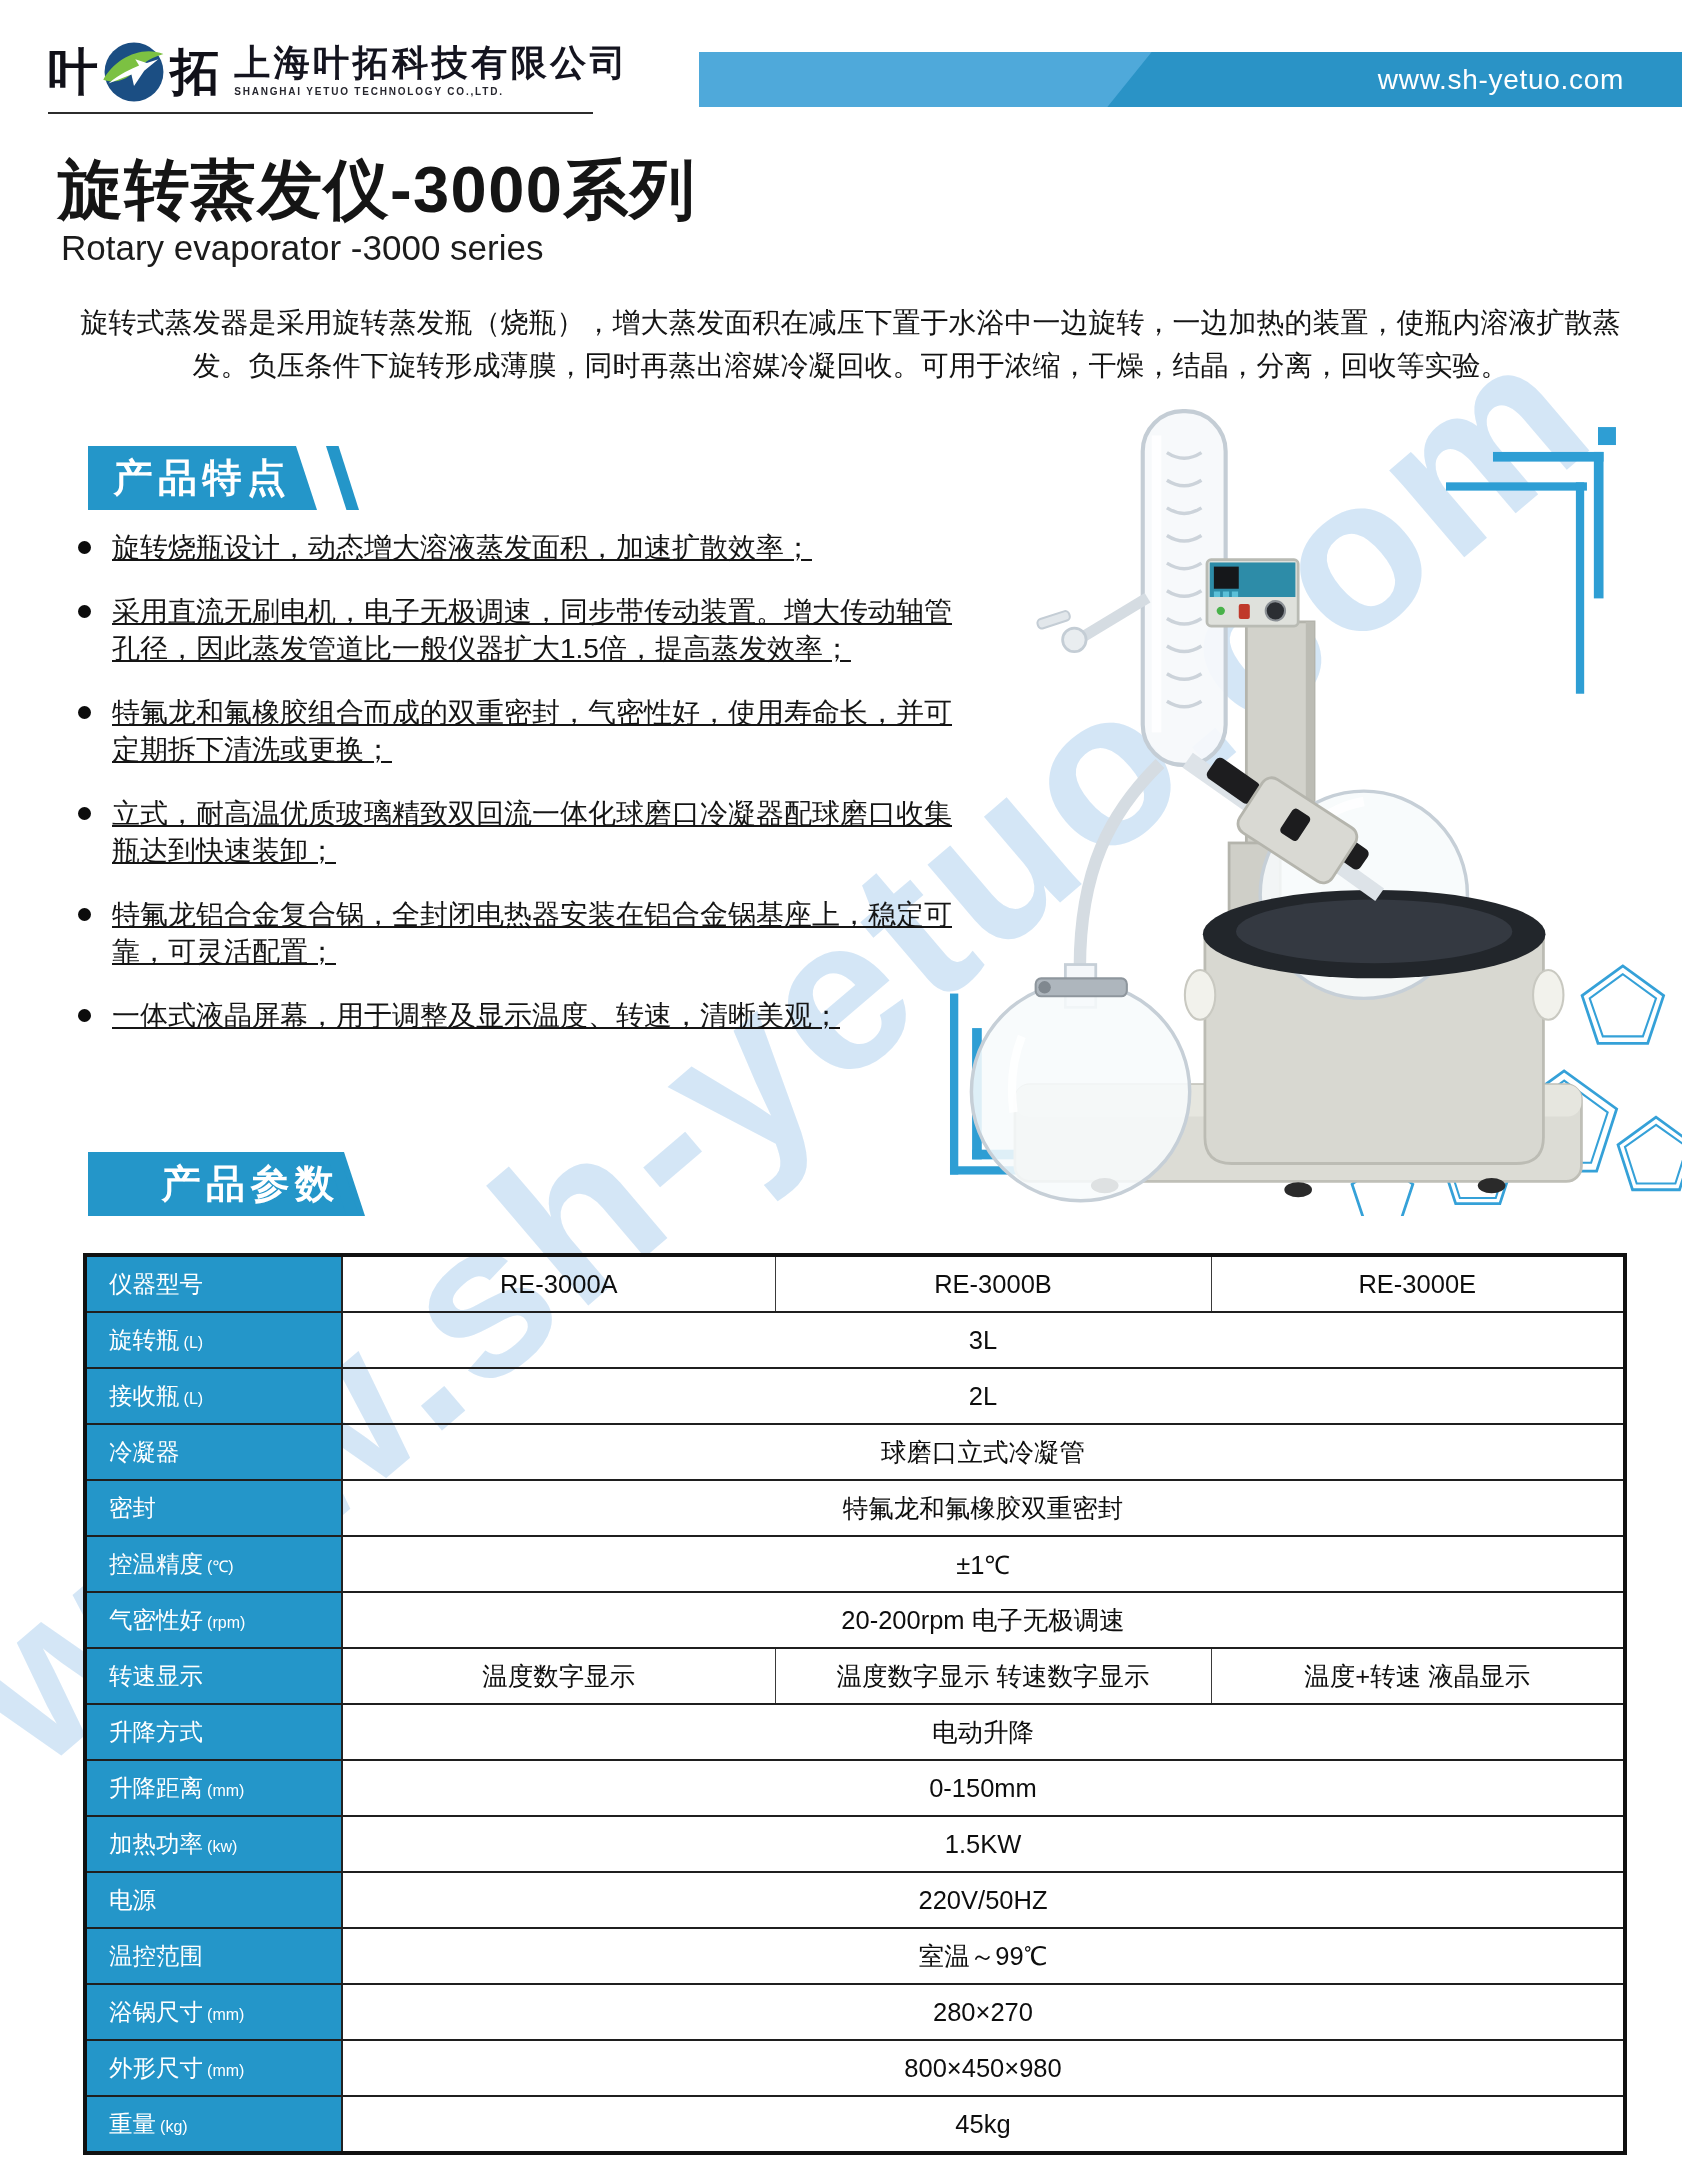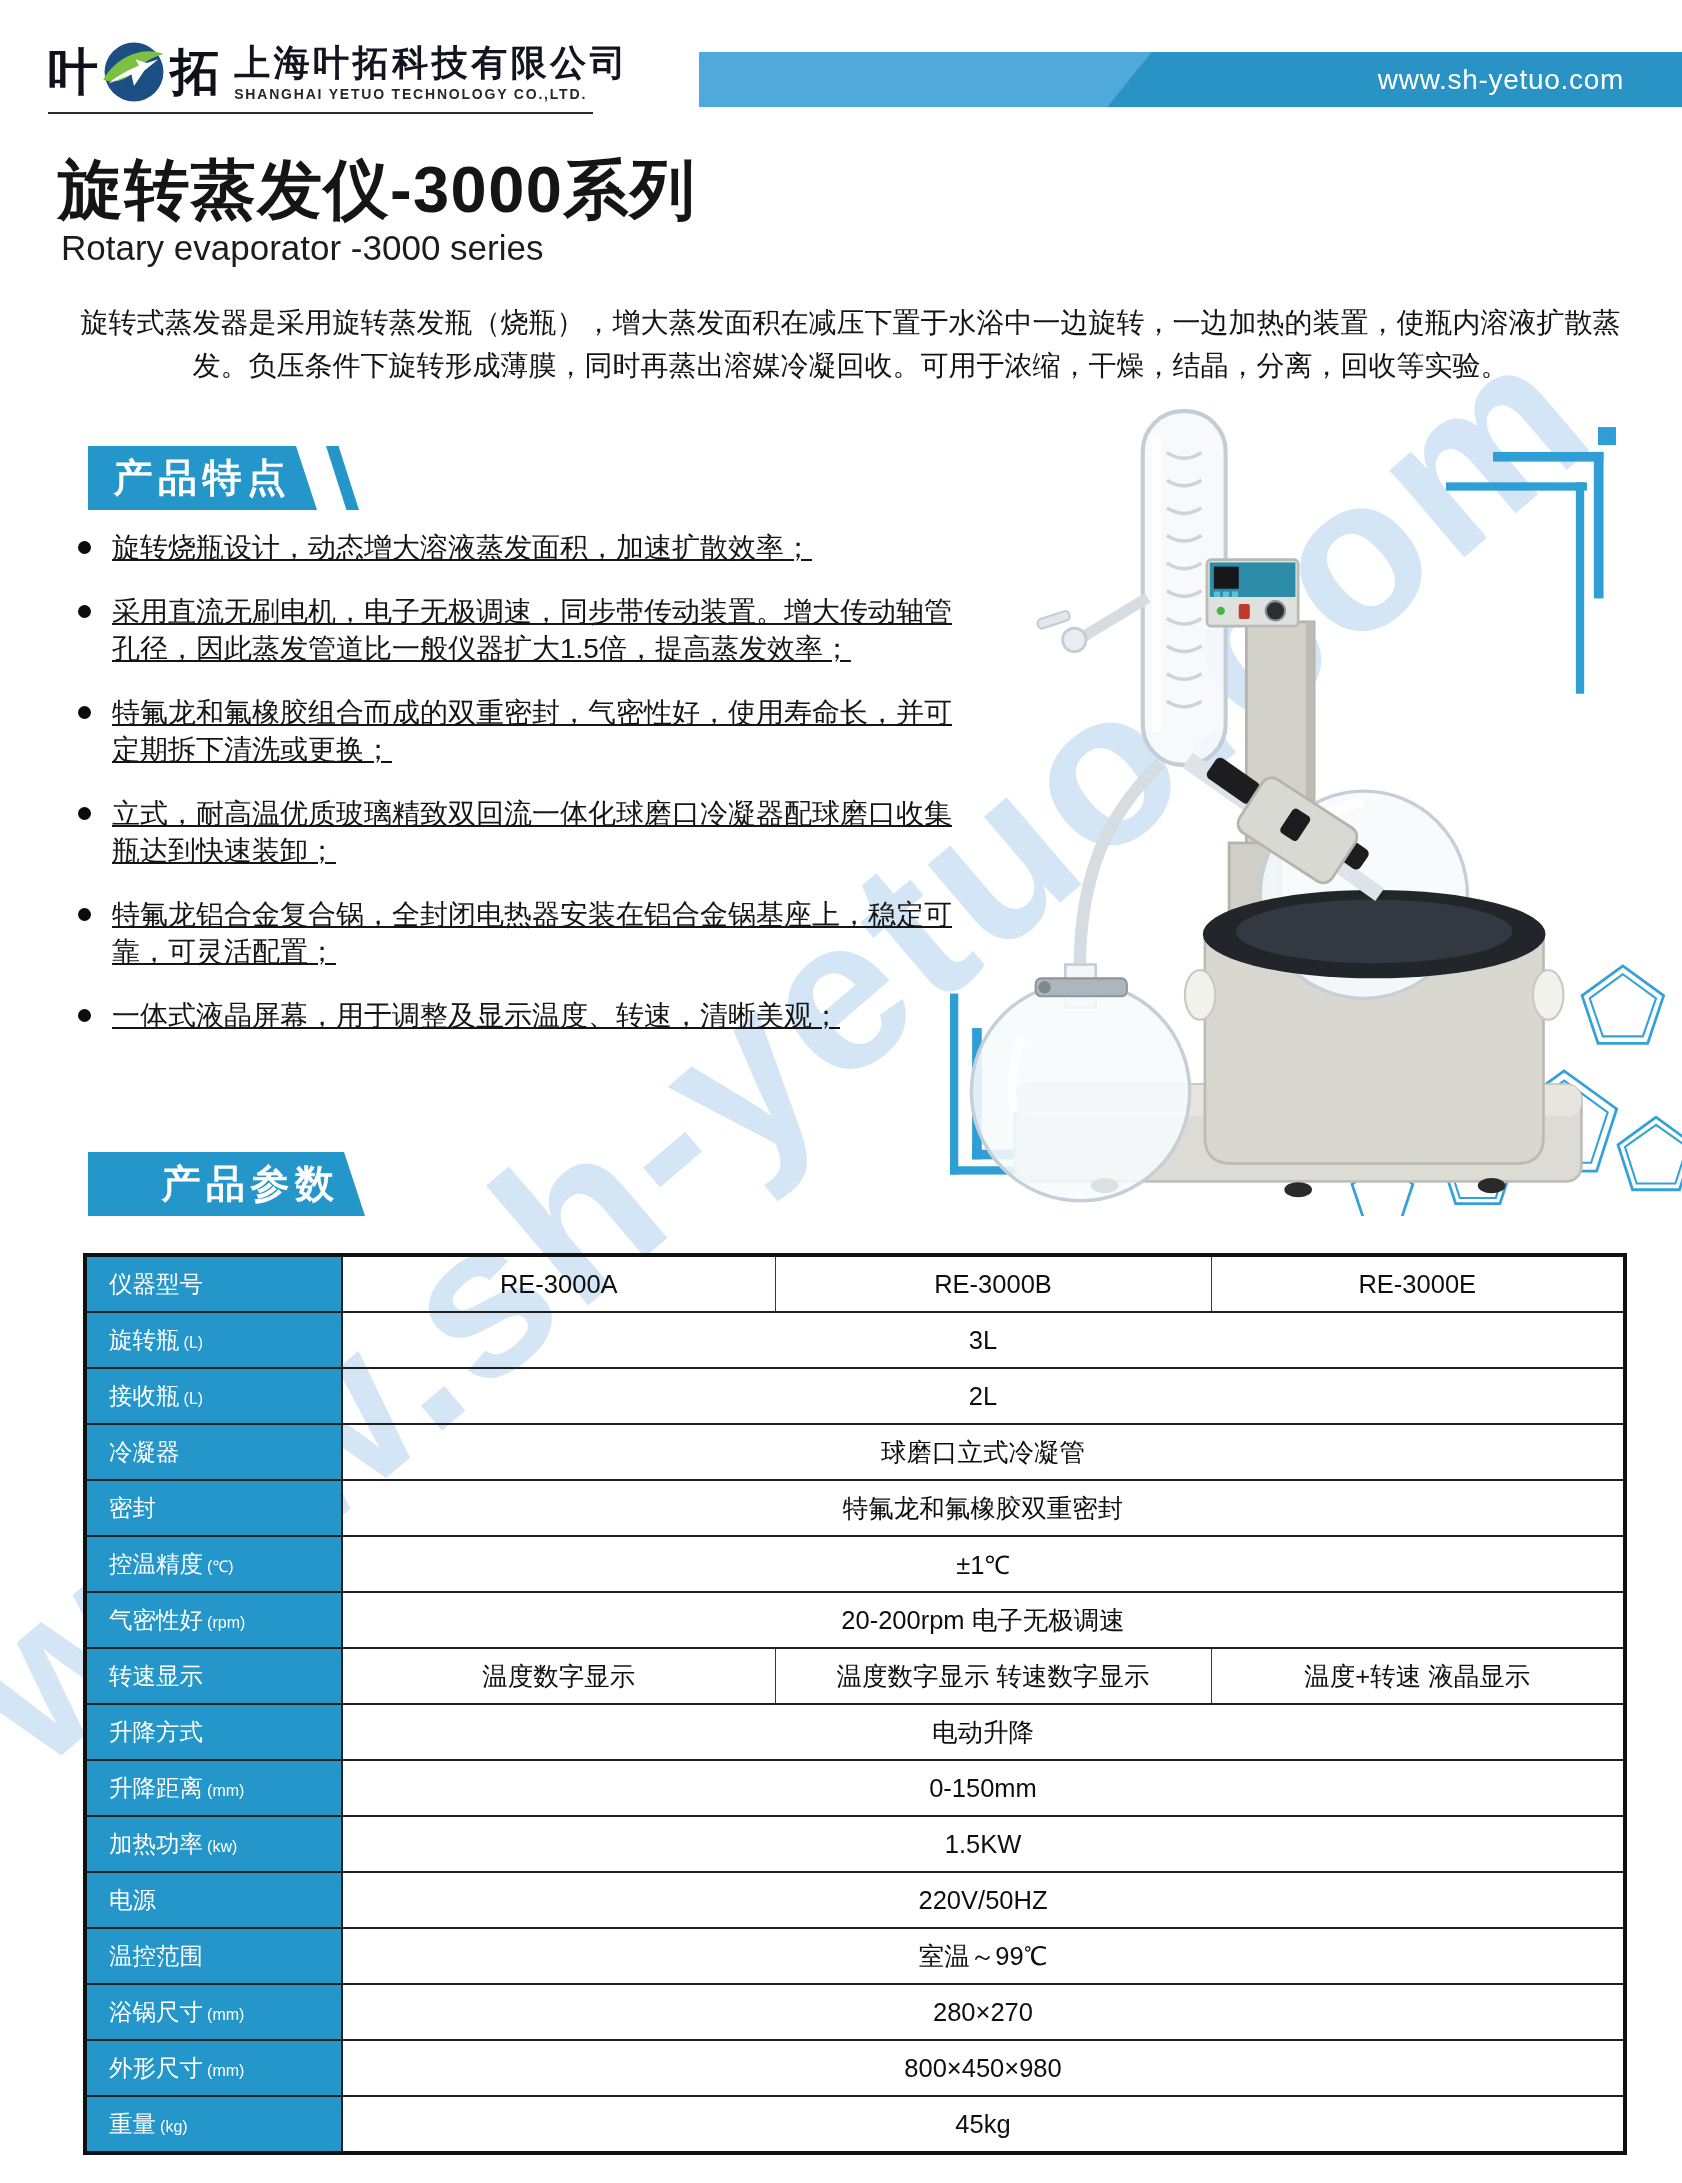--- a/index.html
+++ b/index.html
@@ -18,7 +18,7 @@
   .logo-mark{width:64px;height:64px;margin:0 4.1px;}
   .company{margin-left:14px;padding-top:2.8px;}
   .company-cn{font-size:36px;font-weight:700;letter-spacing:3.5px;color:#14141f;line-height:39px;}
-  .company-en{font-size:14px;font-weight:600;letter-spacing:1.8px;color:#26262e;margin-top:4.1px;}
+  .company-en{font-size:10px;font-weight:600;letter-spacing:1.8px;color:#26262e;margin-top:4.1px;}
   .header-underline{position:absolute;left:48px;top:112px;width:545px;height:2.1px;background:#2c2c2c;z-index:2;}
 
   .banner{position:absolute;left:699px;top:52px;width:984px;height:55px;background:#2a93c6;z-index:2;}

